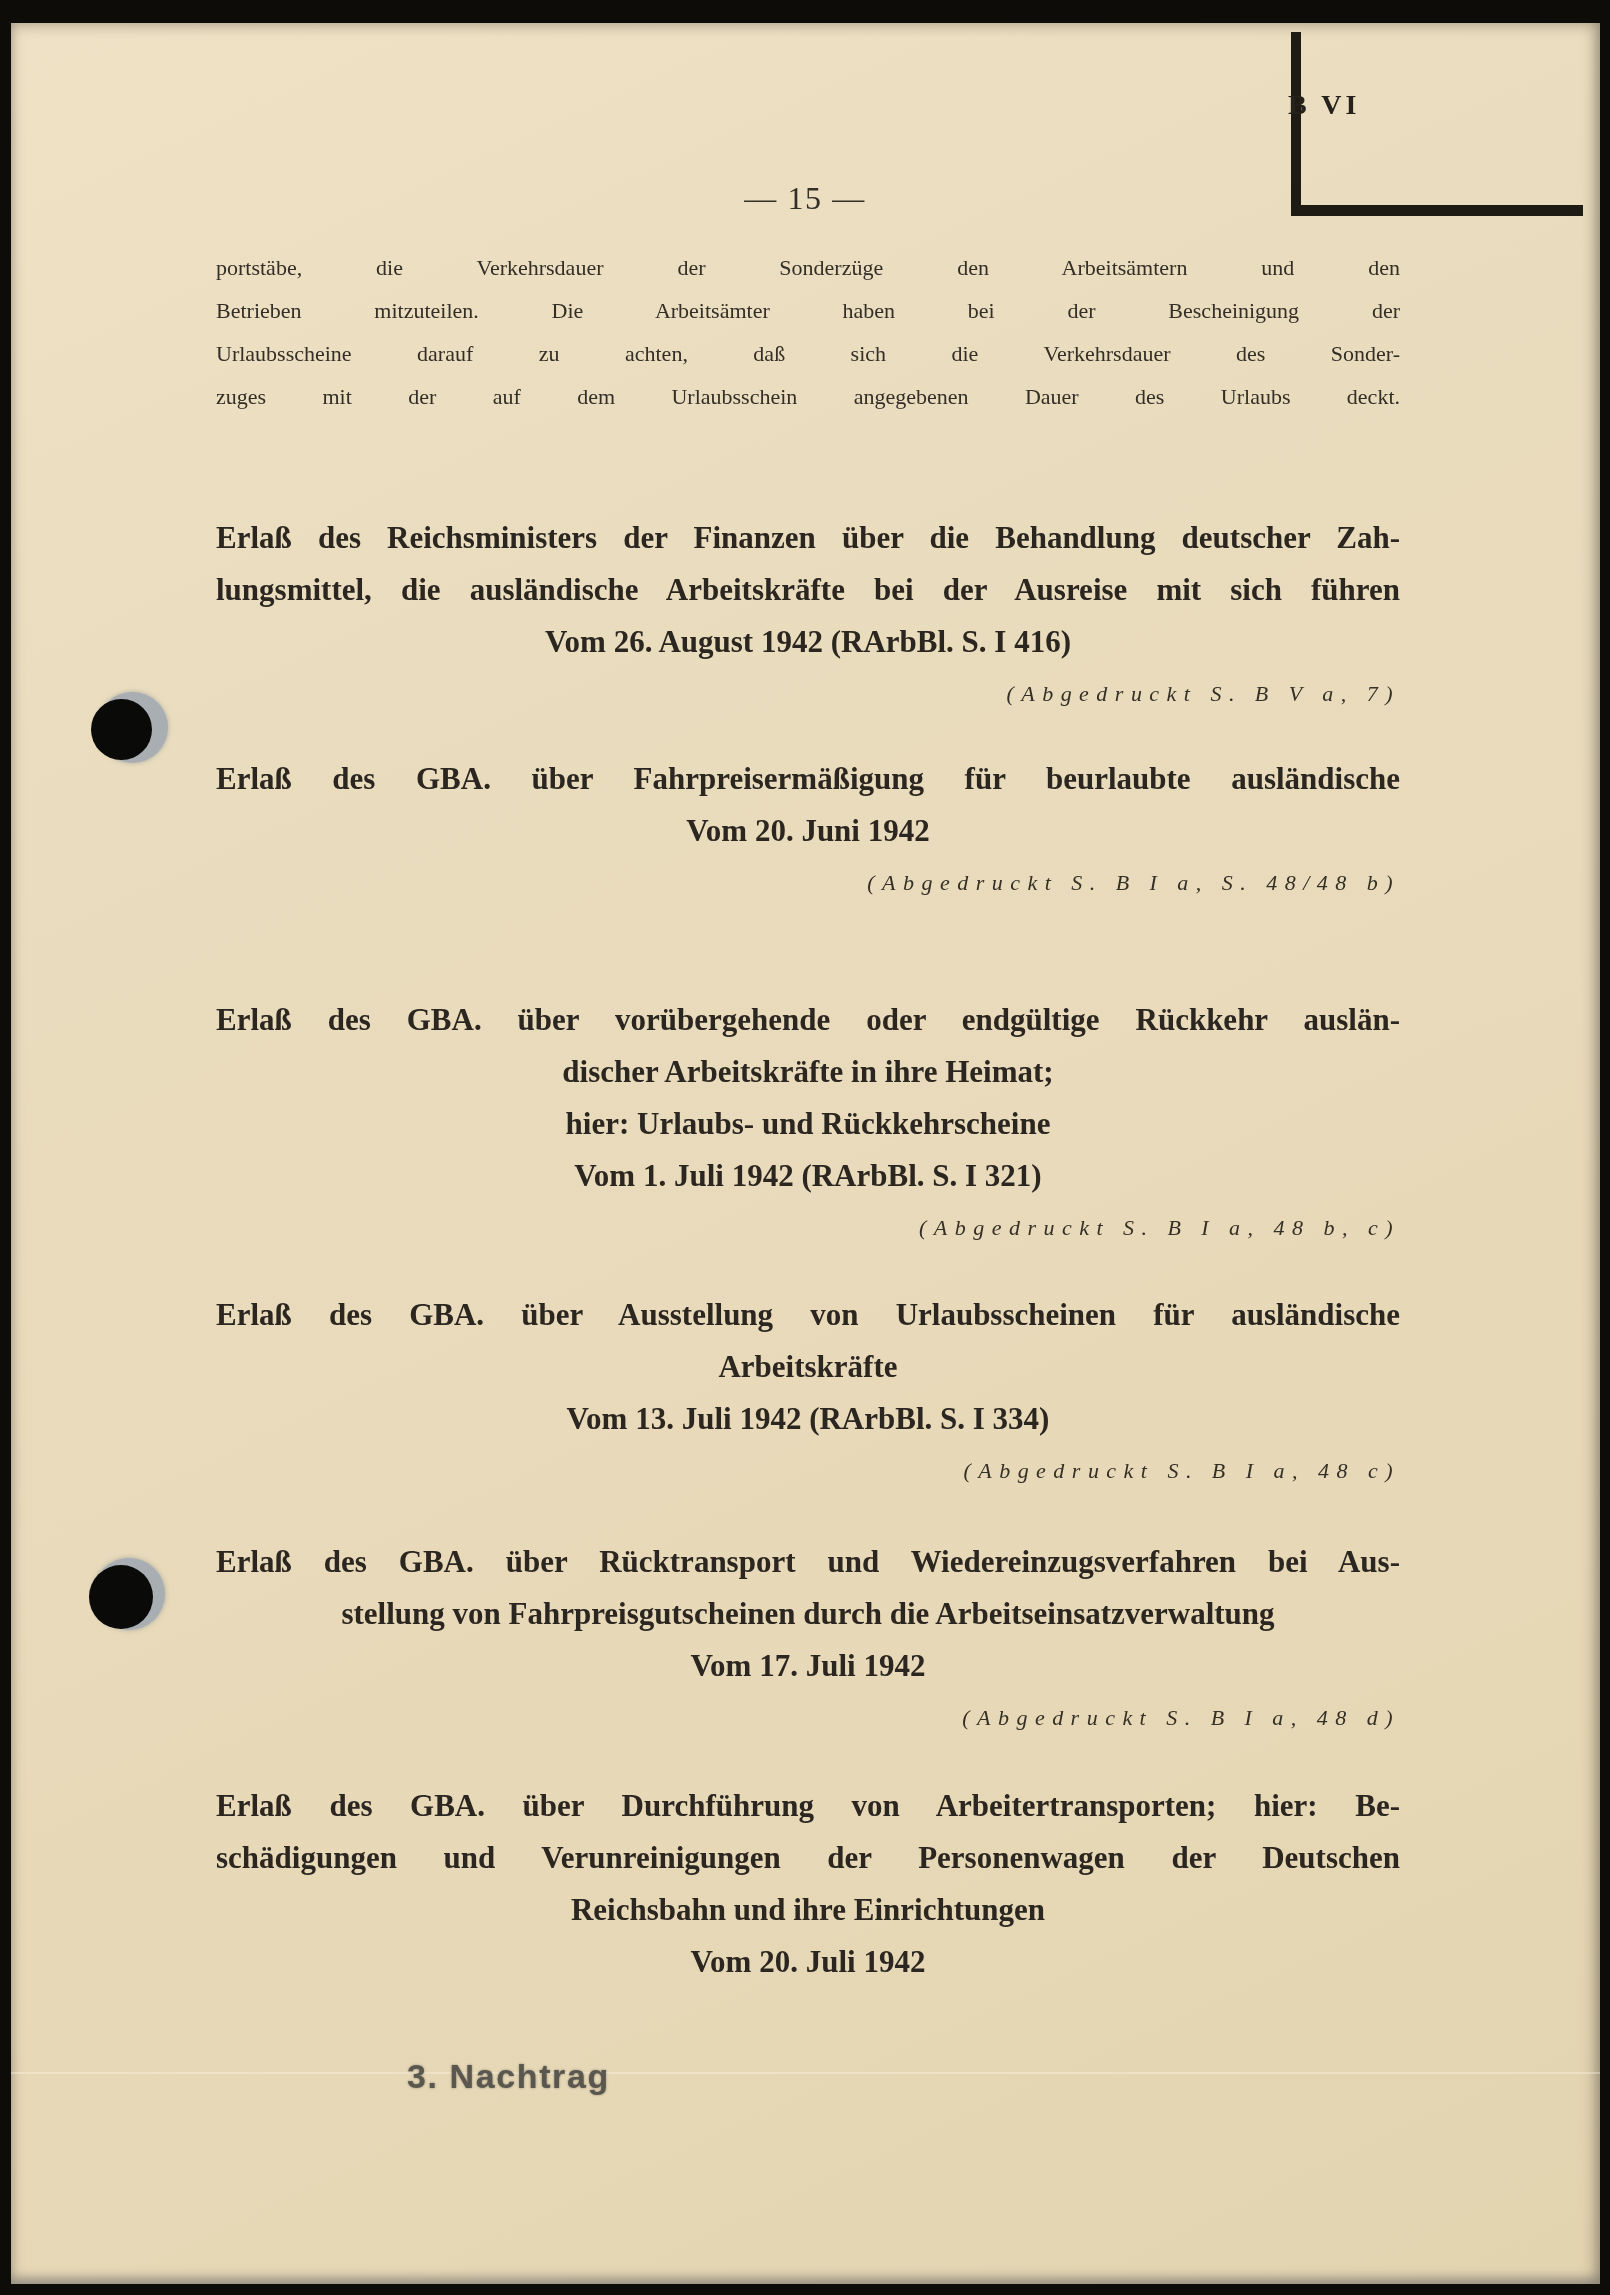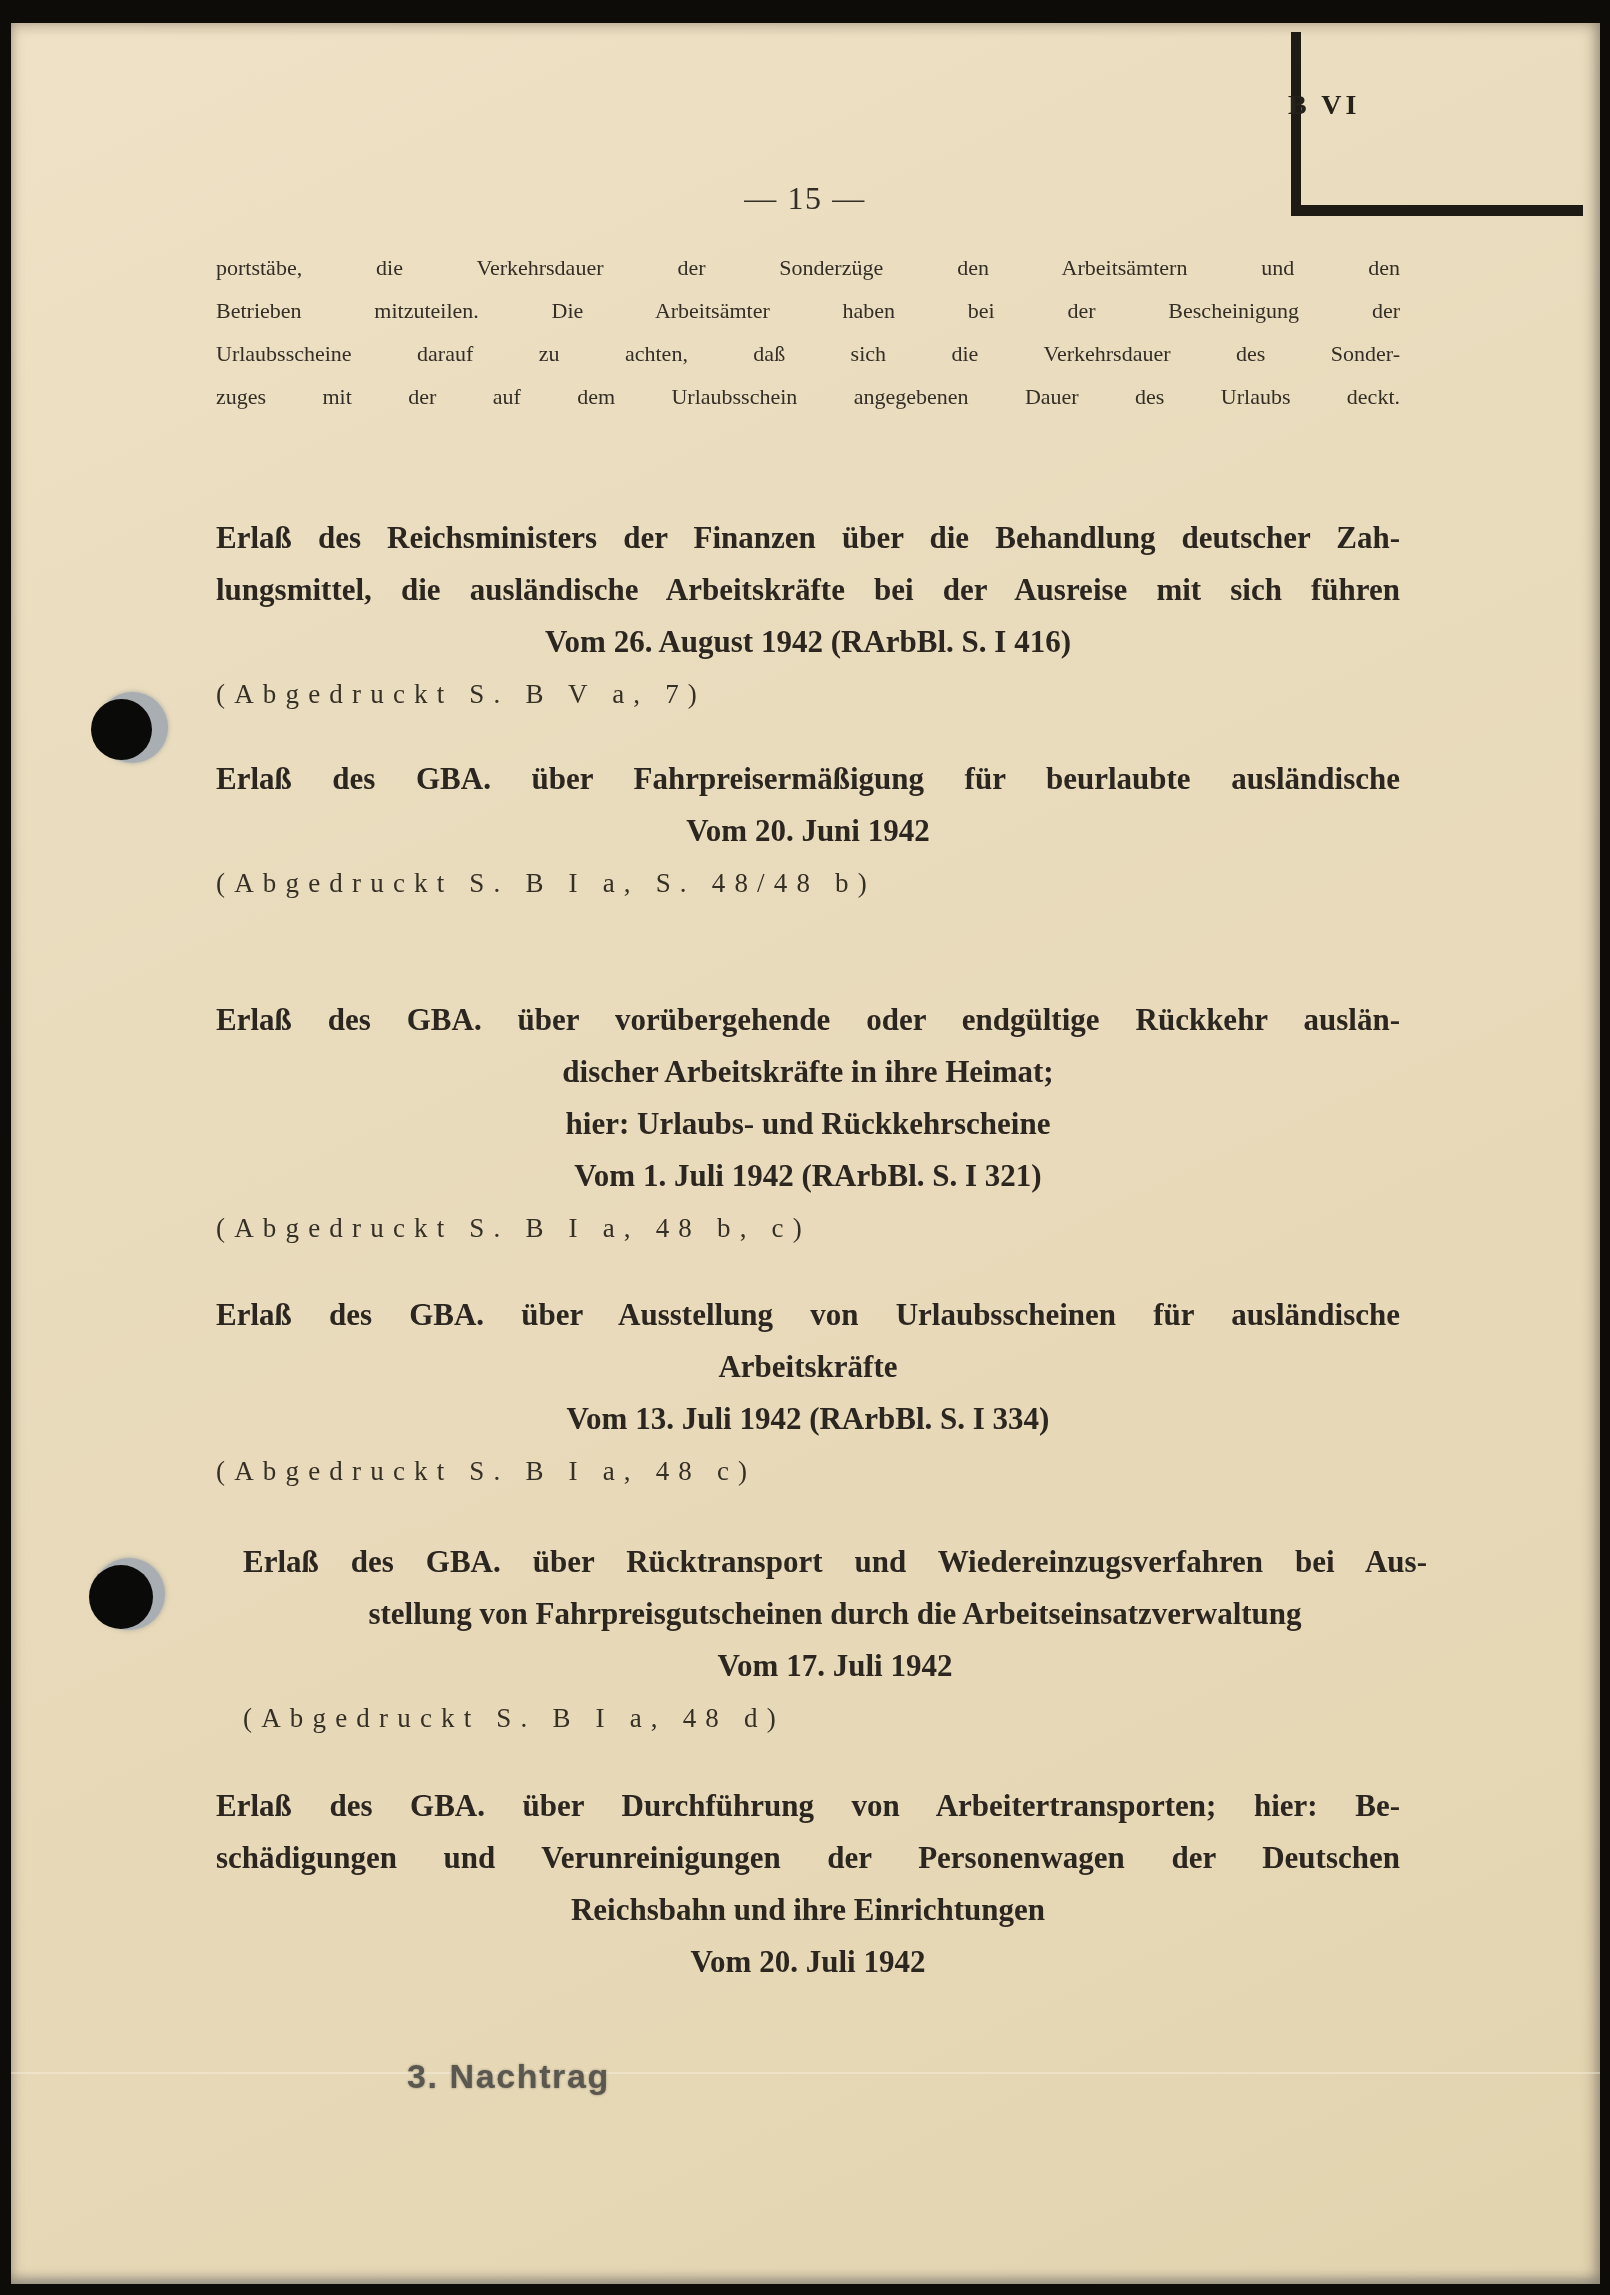--- a/index.html
+++ b/index.html
@@ -38,7 +38,7 @@
   .entry{position:absolute;left:216px;width:1184px;font-size:31px;line-height:52px;}
   .entry .tl{font-weight:bold;color:#2b2620;}
   .entry .date{font-weight:bold;text-align:center;color:#2b2620;}
-  .entry .ref{text-align:left;letter-spacing:.34em;font-size:27px;color:#353026;}
+  .entry .ref{text-align:right;letter-spacing:.34em;font-size:22px;color:#353026;font-style:italic;}
   .e1{top:512px;} .e2{top:753px;} .e3{top:994px;}
   .e4{top:1289px;} .e5{top:1536px;margin-left:27px;} .e6{top:1780px;}
   .stamp{

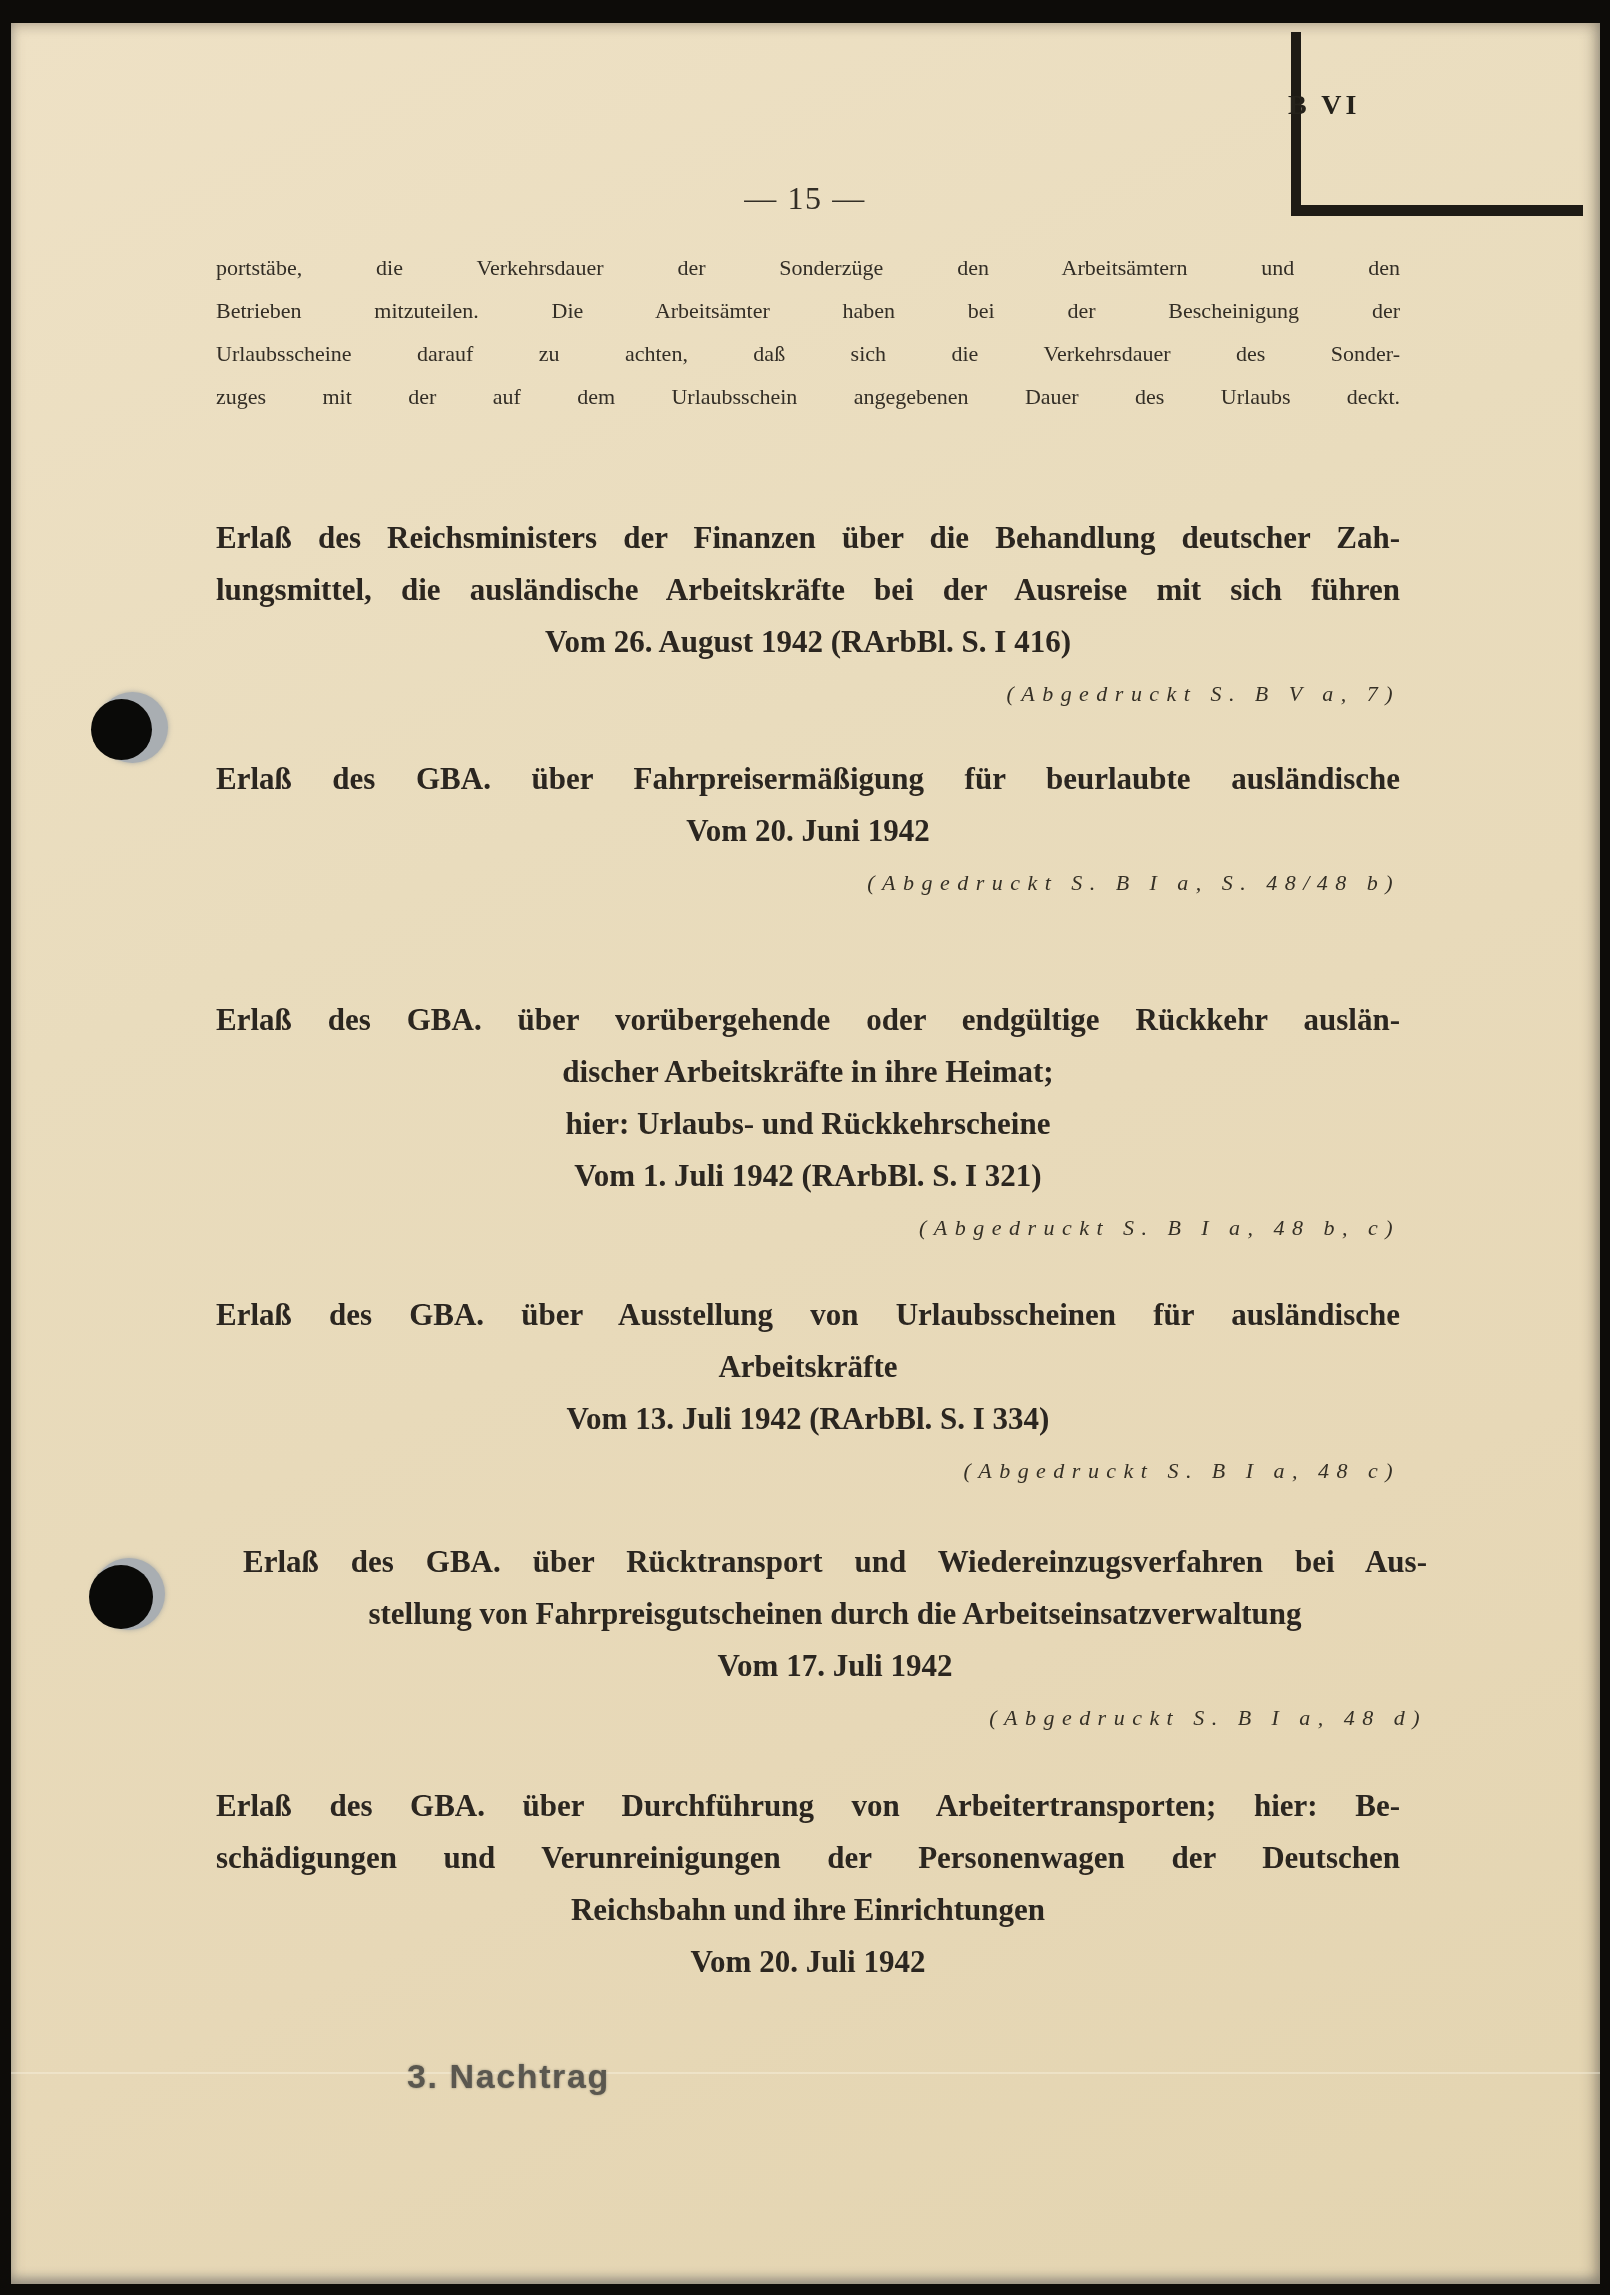--- a/index.html
+++ b/index.html
@@ -40,7 +40,7 @@
   .entry .date{font-weight:bold;text-align:center;color:#2b2620;}
   .entry .ref{text-align:right;letter-spacing:.34em;font-size:22px;color:#353026;font-style:italic;}
   .e1{top:512px;} .e2{top:753px;} .e3{top:994px;}
-  .e4{top:1289px;} .e5{top:1536px;margin-left:27px;} .e6{top:1780px;}
+  .e4{top:1289px;} .e5{top:1536px;} .e6{top:1780px;}
   .stamp{
     position:absolute;left:407px;top:2057px;
     font-family:"Liberation Sans", sans-serif;font-weight:bold;font-size:34px;

